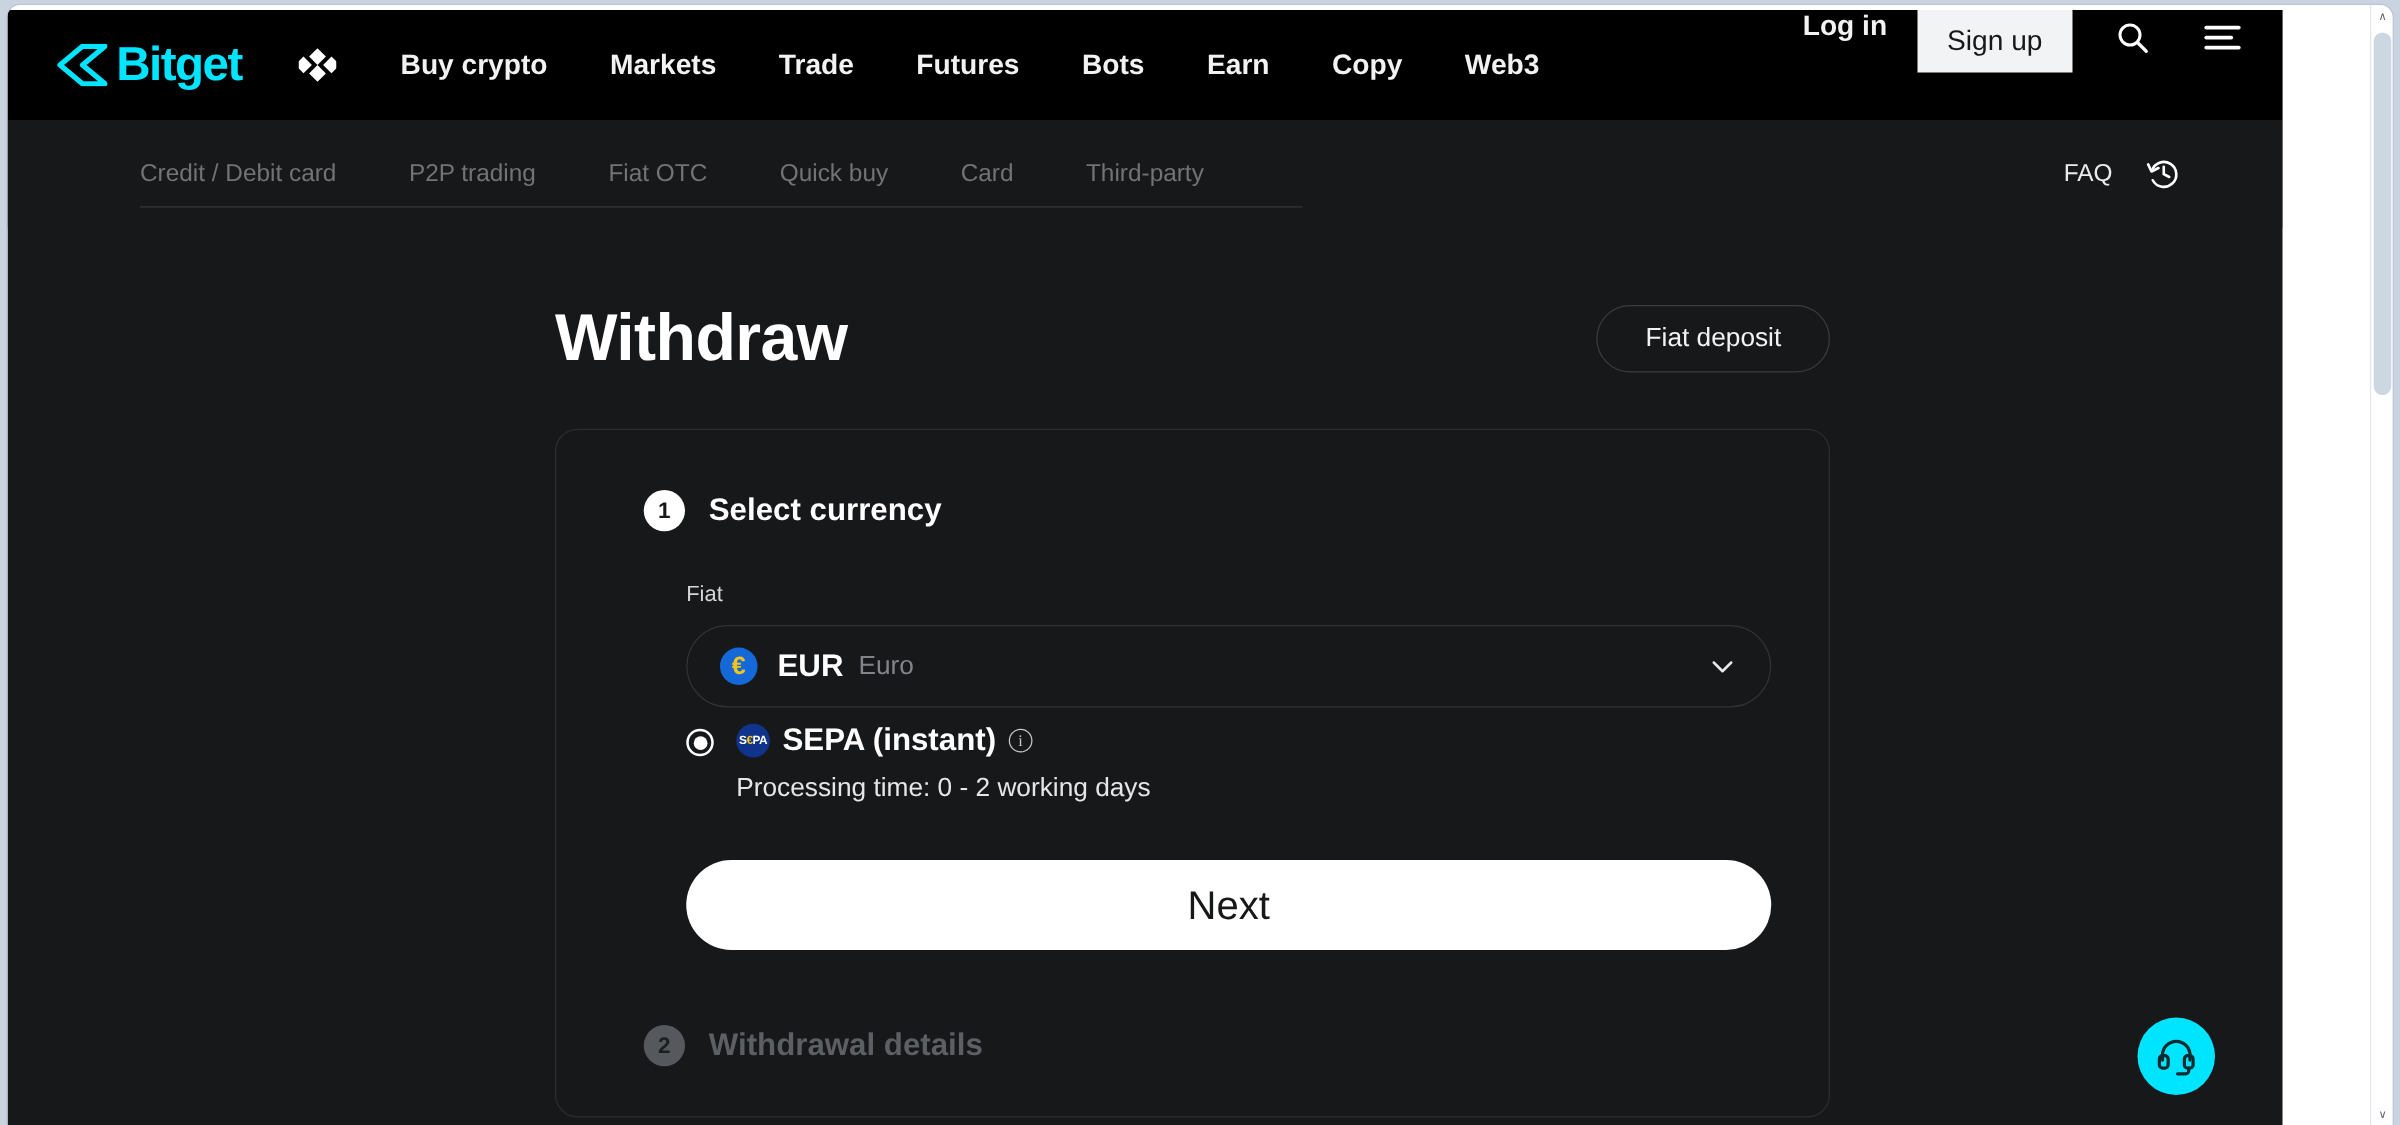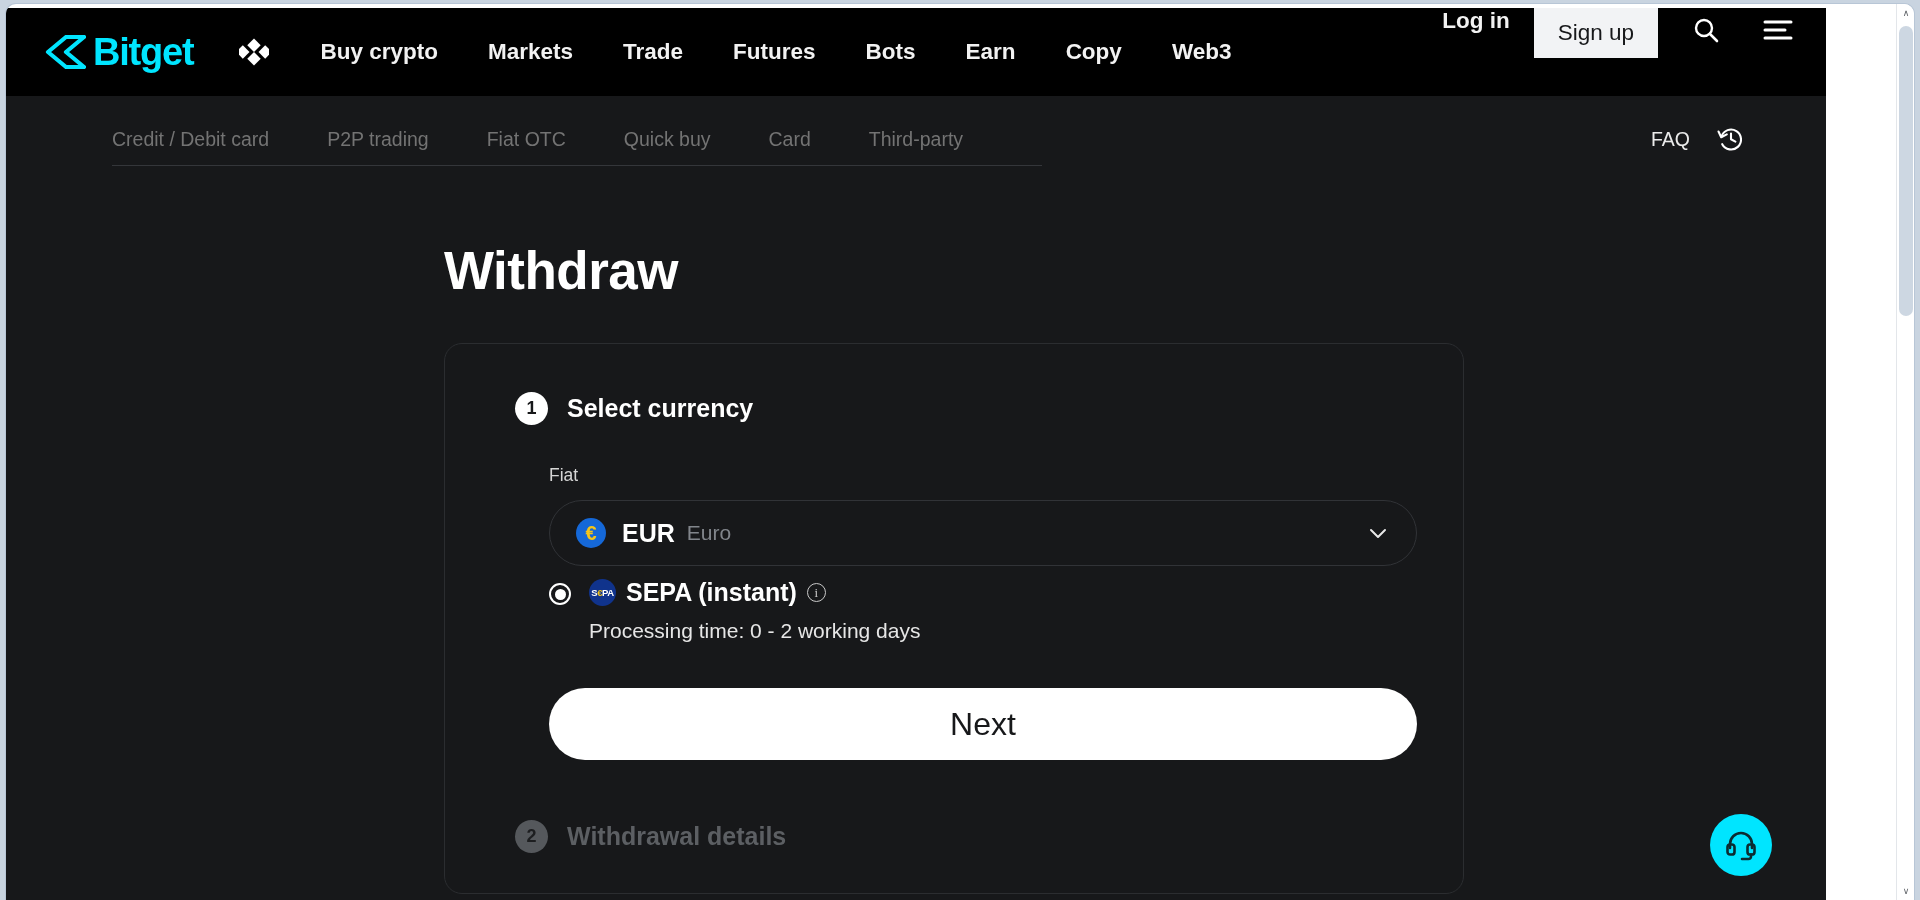--- a/index.html
+++ b/index.html
@@ -505,6 +505,7 @@
 
       <div id="page-head">
         <h1 id="page-title">Withdraw</h1>
+        <button id="fiat-deposit-button">Fiat deposit</button>
       </div>
 
       <div id="step-card">

